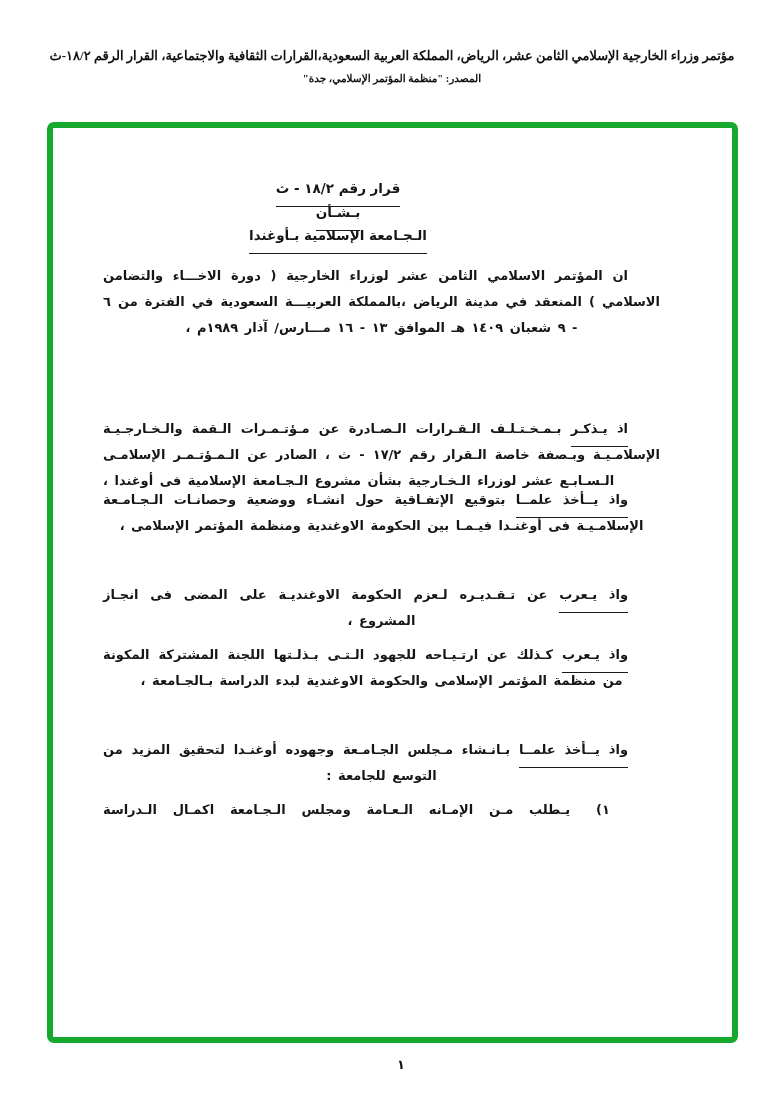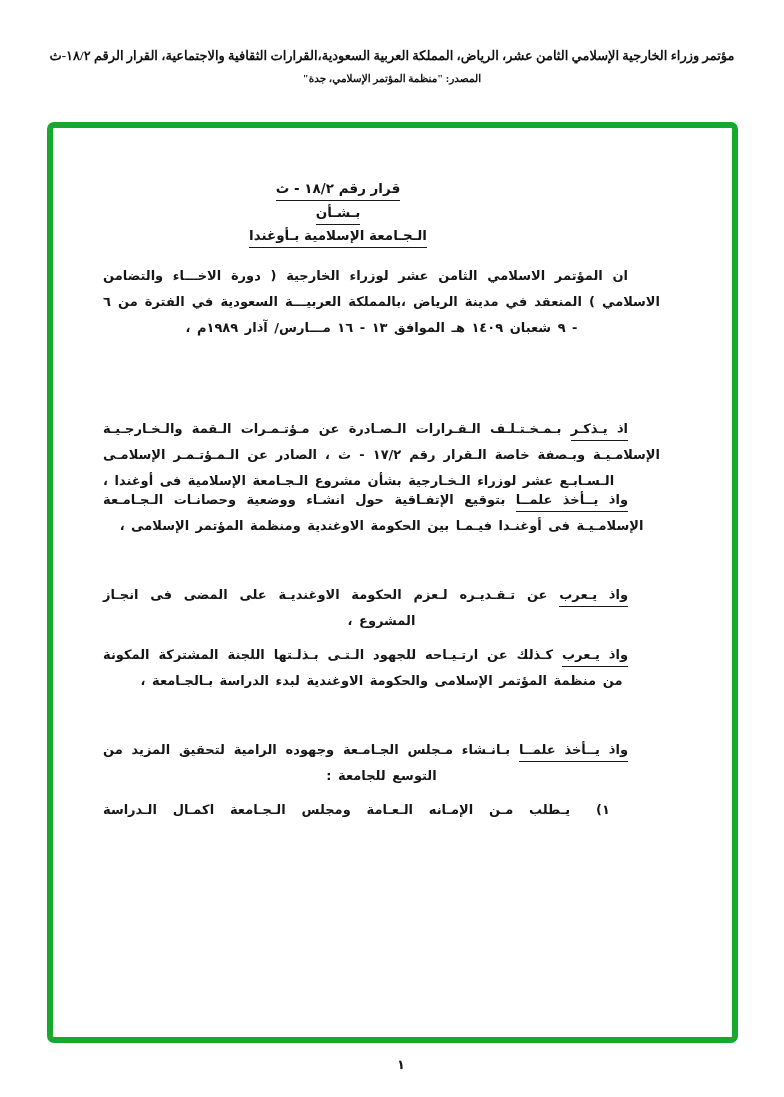--- a/index.html
+++ b/index.html
@@ -52,7 +52,7 @@
   }
   .u {
     border-bottom: 1.5px solid #1a1a1a;
-    padding-bottom: 4px;
+    padding-bottom: 10px;
   }
   .para {
     position: absolute;

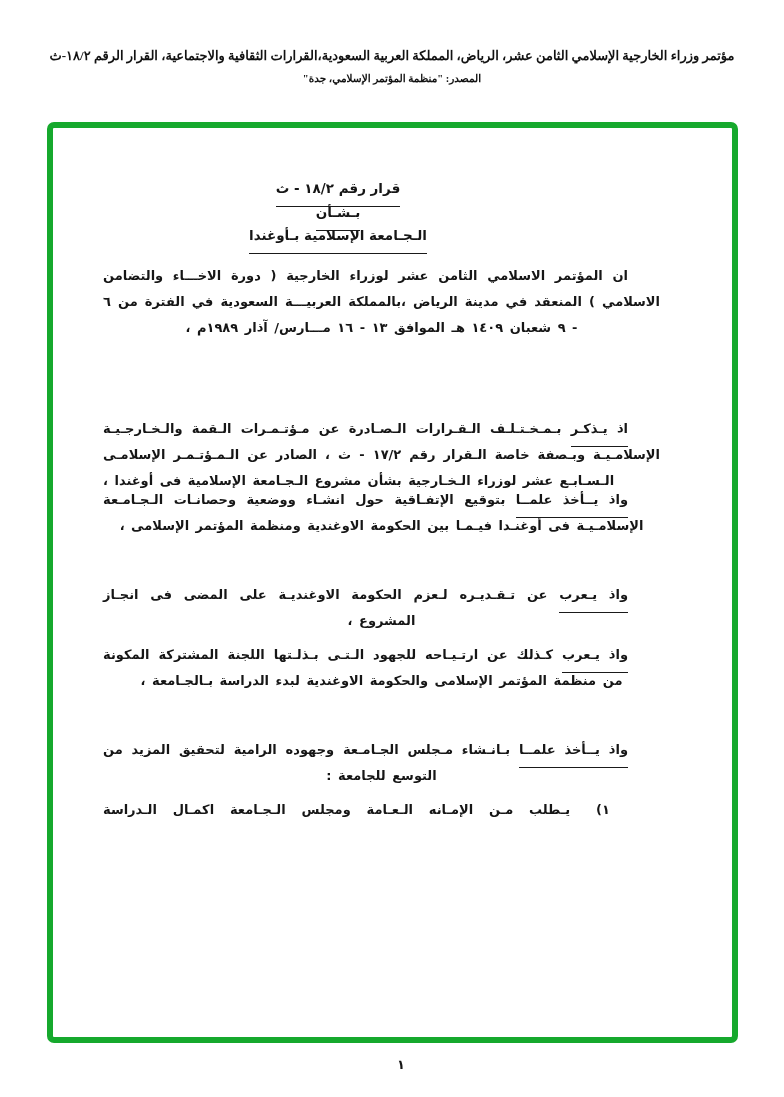--- a/index.html
+++ b/index.html
@@ -142,7 +142,7 @@
 
   <p class="para" style="top:609px">
     <span class="u lead">واذ يــأخذ علمــا</span>
-    <span>بـانـشاء مـجلس الجـامـعة وجهوده الرامية لتحقيق المزيد من التوسع للجامعة :</span>
+    <span>بـانـشاء مـجلس الجـامـعة وجهوده أوغنـدا لتحقيق المزيد من التوسع للجامعة :</span>
   </p>
 
   <div class="item-row">

